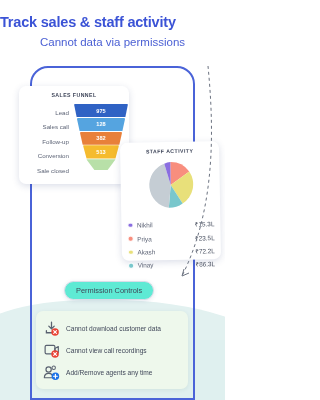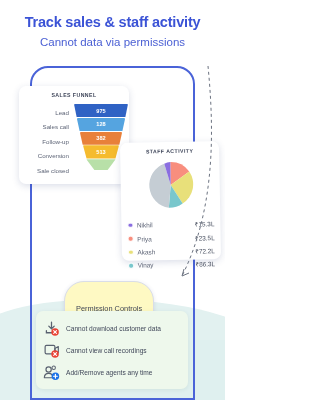--- a/index.html
+++ b/index.html
@@ -40,7 +40,6 @@
   .headline {
     position: absolute;
     top: 14px; left: 0; width: 225px;
-    text-align: center;
     font-size: 14.5px;
     font-weight: bold;
     color: #3b53d6;

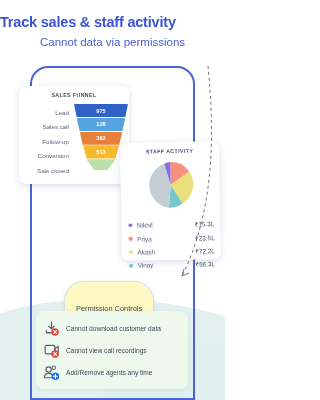--- a/index.html
+++ b/index.html
@@ -167,8 +167,8 @@
   #perm-pill {
     position: absolute;
     left: 64px; top: 281px;
-    padding: 22px 11px;
-    background: #fef9c3;
+    padding: 4px 11px;
+    background: #5eead4;
     border: 1px solid #d9dde8;
     border-radius: 20px;
     font-size: 7.4px;

